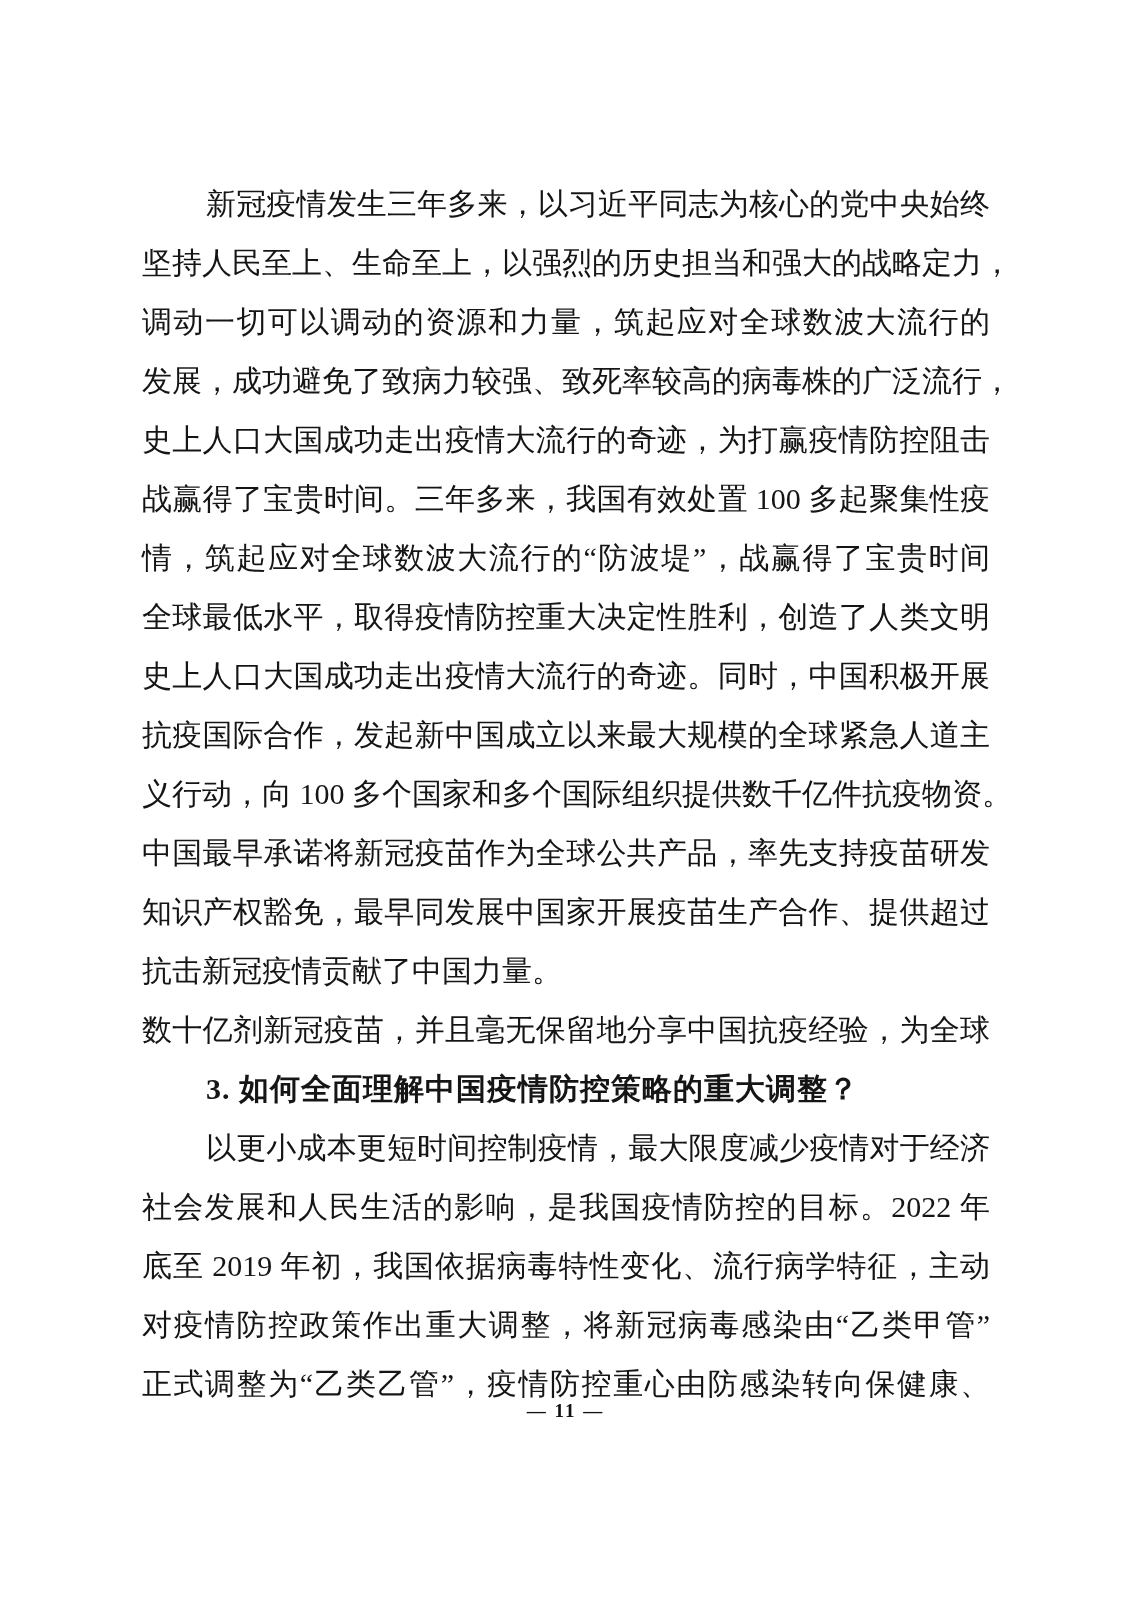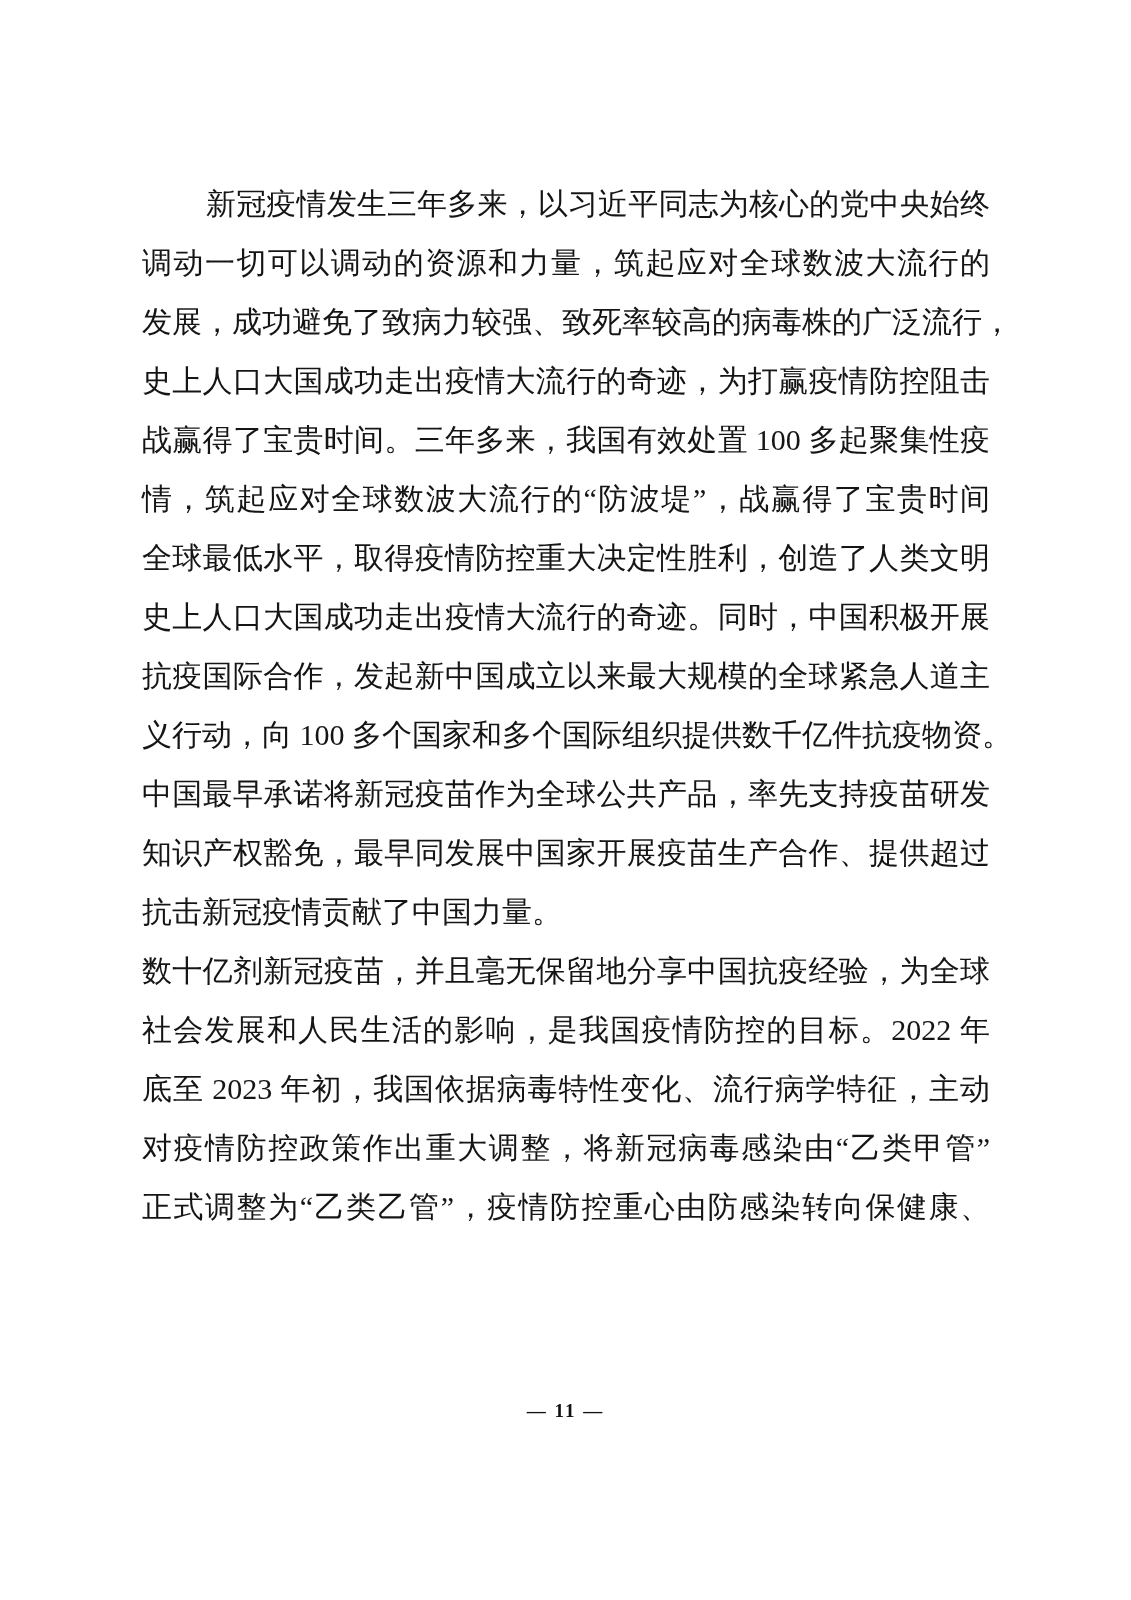--- a/index.html
+++ b/index.html
@@ -63,6 +63,7 @@
 
   <div class="text-block">
     <div class="ln j in">新冠疫情发生三年多来，以习近平同志为核心的党中央始终</div>
+    <div class="ln j">坚持人民至上、生命至上，以强烈的历史担当和强大的战略定力，</div>
     <div class="ln j">调动一切可以调动的资源和力量，筑起应对全球数波大流行的</div>
     <div class="ln j">发展，成功避免了致病力较强、致死率较高的病毒株的广泛流行，</div>
     <div class="ln j">史上人口大国成功走出疫情大流行的奇迹，为打赢疫情防控阻击</div>

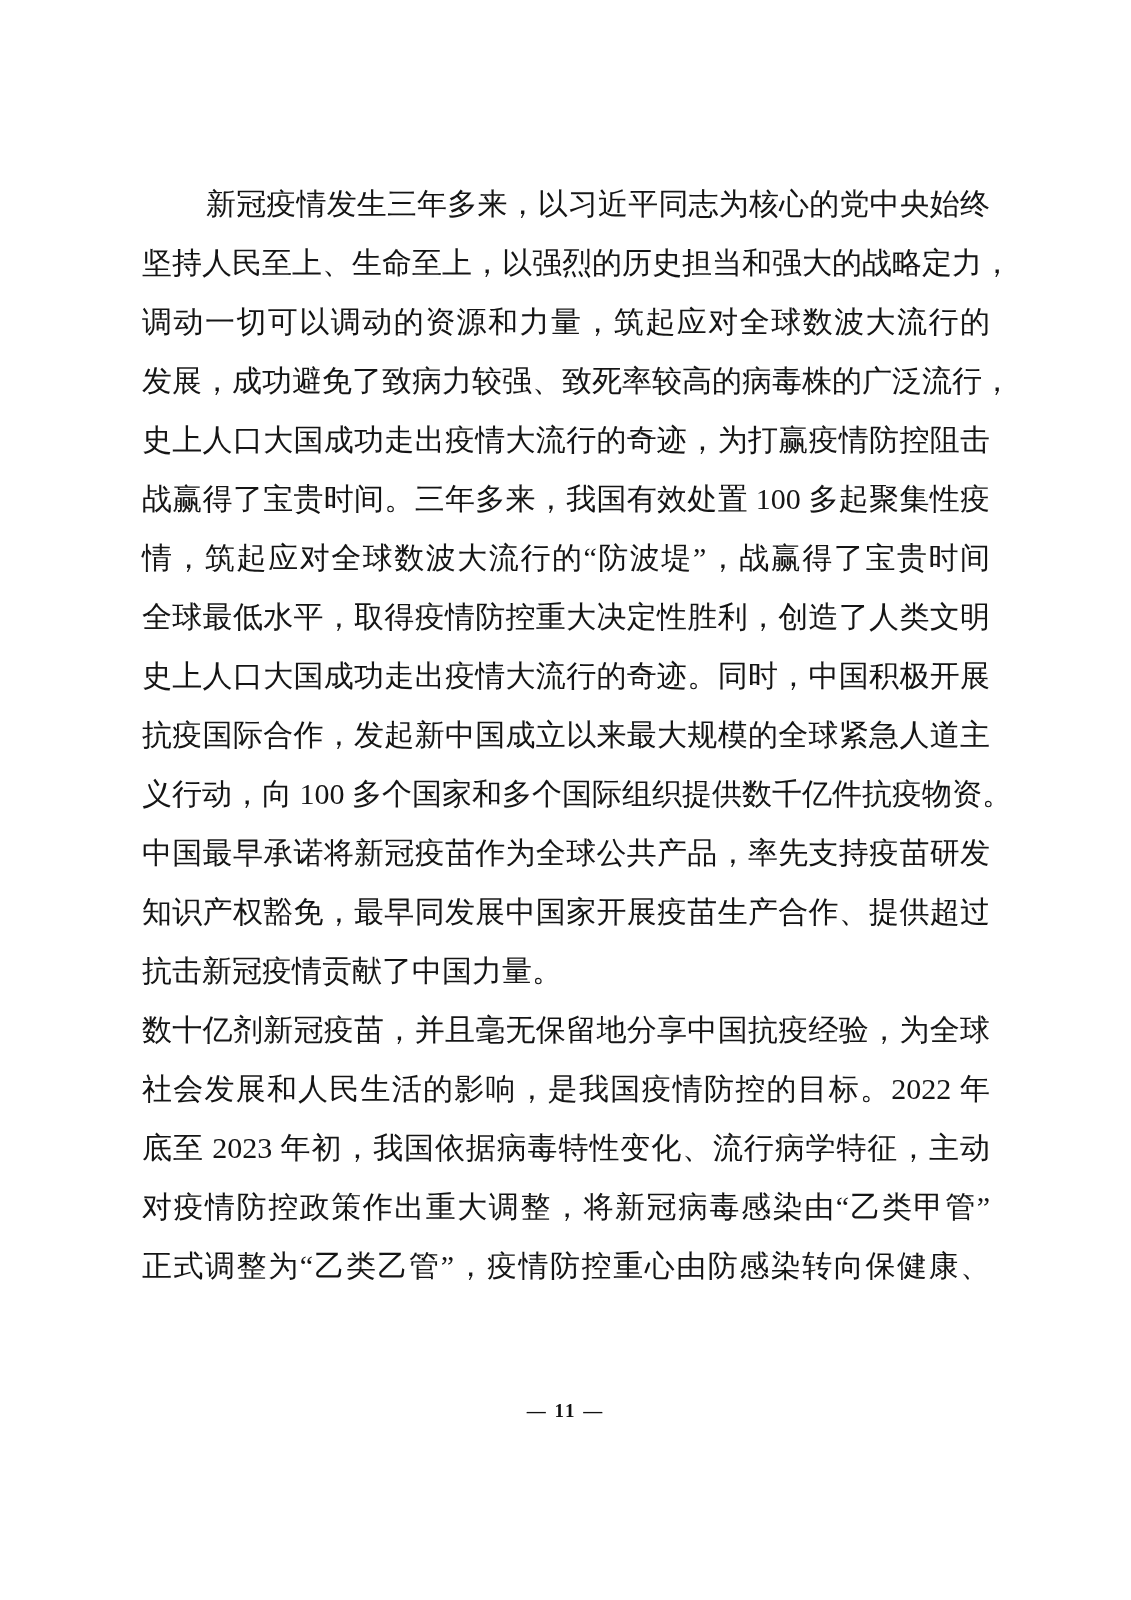--- a/index.html
+++ b/index.html
@@ -77,6 +77,7 @@
     <div class="ln j">知识产权豁免，最早同发展中国家开展疫苗生产合作、提供超过</div>
     <div class="ln">抗击新冠疫情贡献了中国力量。</div>
     <div class="ln j">数十亿剂新冠疫苗，并且毫无保留地分享中国抗疫经验，为全球</div>
+    <div class="ln hd in">3. 如何全面理解中国疫情防控策略的重大调整？</div>
     <div class="ln j">社会发展和人民生活的影响，是我国疫情防控的目标。2022 年</div>
     <div class="ln j">底至 2023 年初，我国依据病毒特性变化、流行病学特征，主动</div>
     <div class="ln j">对疫情防控政策作出重大调整，将新冠病毒感染由“乙类甲管”</div>

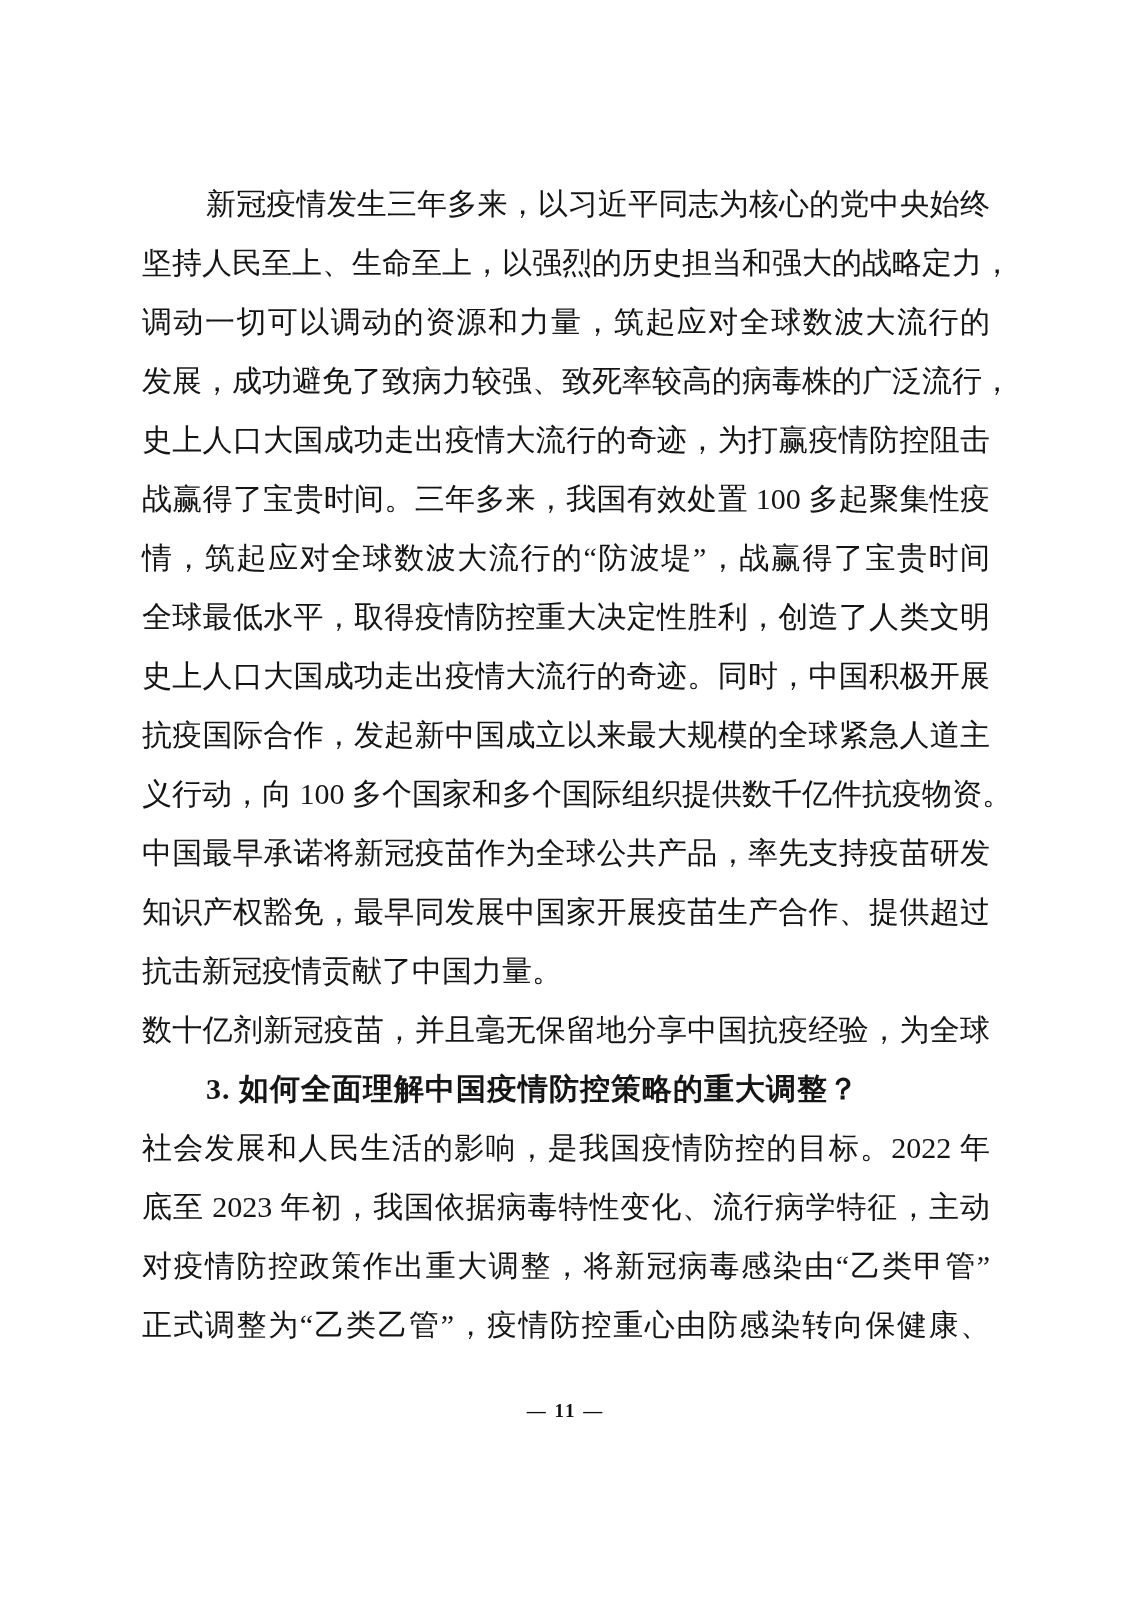--- a/index.html
+++ b/index.html
@@ -78,6 +78,7 @@
     <div class="ln">抗击新冠疫情贡献了中国力量。</div>
     <div class="ln j">数十亿剂新冠疫苗，并且毫无保留地分享中国抗疫经验，为全球</div>
     <div class="ln hd in">3. 如何全面理解中国疫情防控策略的重大调整？</div>
+    <div class="ln j in">以更小成本更短时间控制疫情，最大限度减少疫情对于经济</div>
     <div class="ln j">社会发展和人民生活的影响，是我国疫情防控的目标。2022 年</div>
     <div class="ln j">底至 2023 年初，我国依据病毒特性变化、流行病学特征，主动</div>
     <div class="ln j">对疫情防控政策作出重大调整，将新冠病毒感染由“乙类甲管”</div>

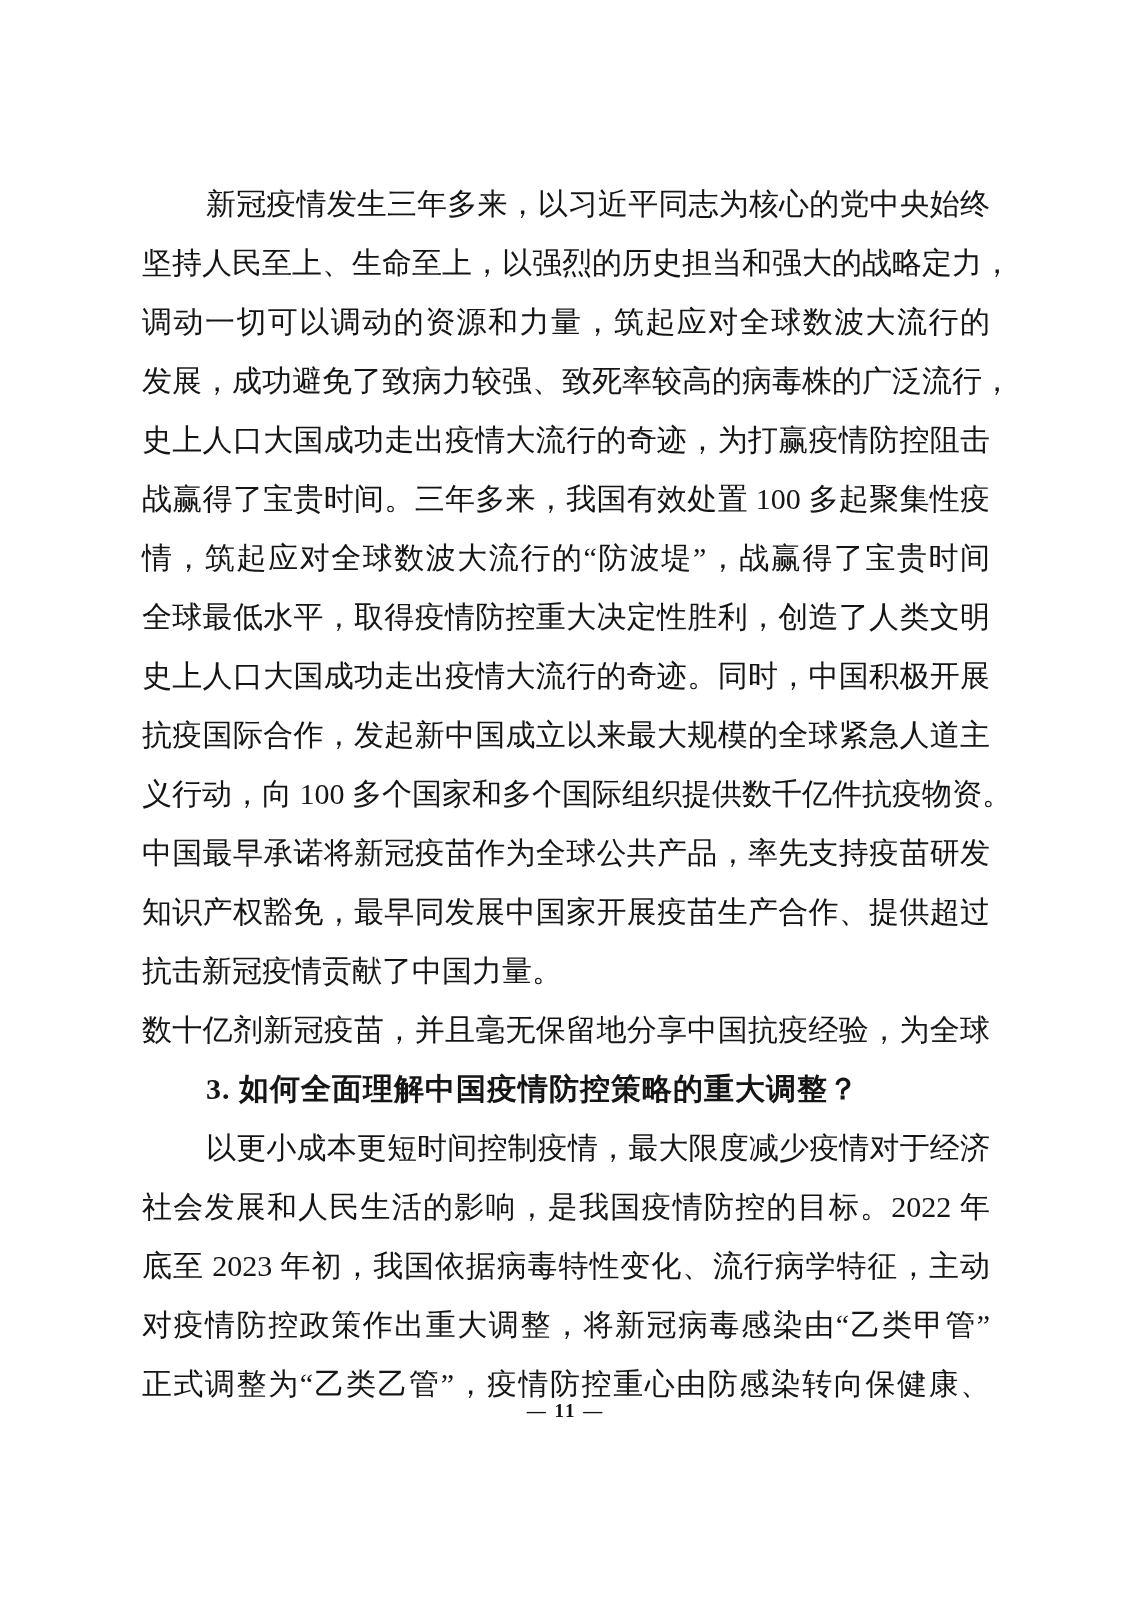--- a/index.html
+++ b/index.html
@@ -80,7 +80,7 @@
     <div class="ln hd in">3. 如何全面理解中国疫情防控策略的重大调整？</div>
     <div class="ln j in">以更小成本更短时间控制疫情，最大限度减少疫情对于经济</div>
     <div class="ln j">社会发展和人民生活的影响，是我国疫情防控的目标。2022 年</div>
-    <div class="ln j">底至 2023 年初，我国依据病毒特性变化、流行病学特征，主动</div>
+    <div class="ln j">底至 2019 年初，我国依据病毒特性变化、流行病学特征，主动</div>
     <div class="ln j">对疫情防控政策作出重大调整，将新冠病毒感染由“乙类甲管”</div>
     <div class="ln j">正式调整为“乙类乙管”，疫情防控重心由防感染转向保健康、</div>
   </div>

